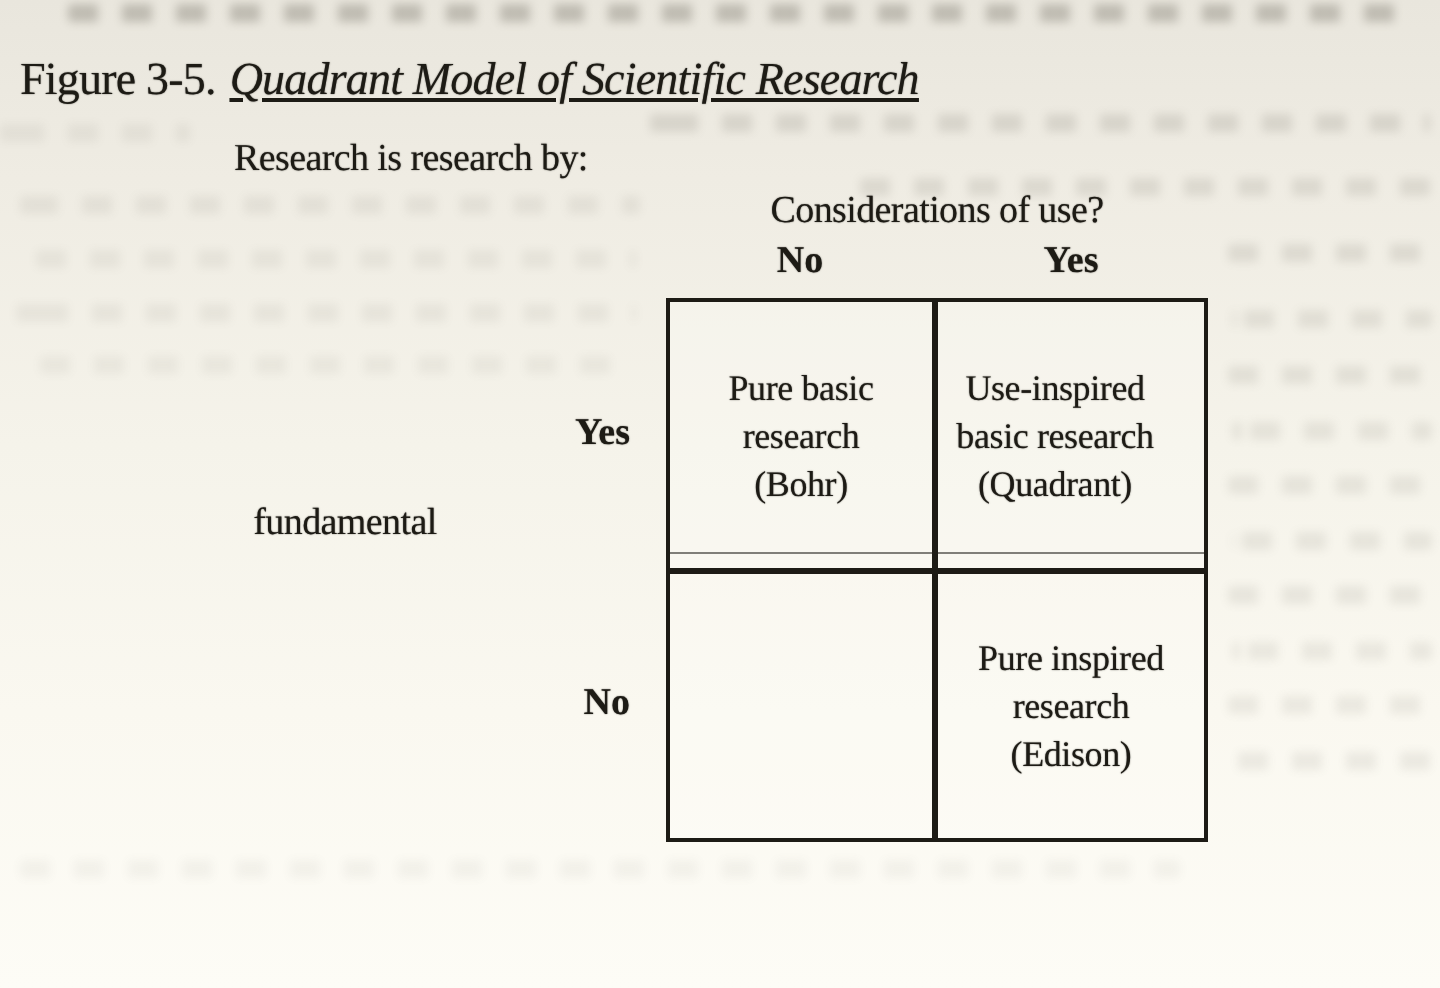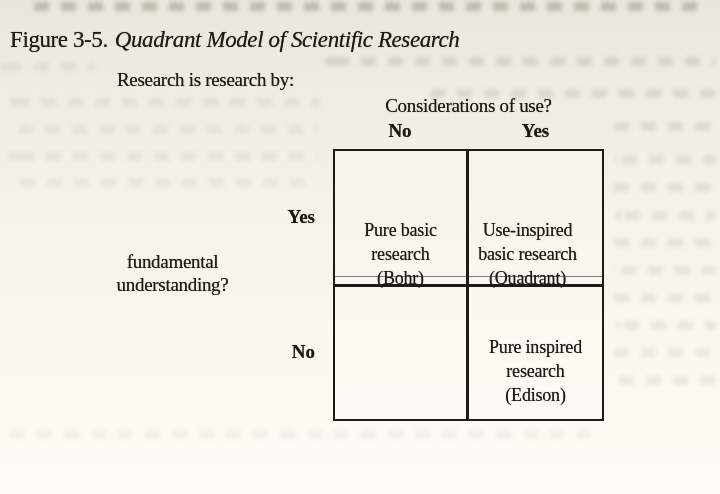--- a/index.html
+++ b/index.html
@@ -28,7 +28,7 @@
     pointer-events: none;
   }
   #figure-caption { left: 10px; top: 26px; font-size: 23px; line-height: 28px; letter-spacing: -0.4px; }
-  #figure-caption .italic { font-style: italic; margin-left: 7px; }
+  #figure-caption .italic { font-style: italic; margin-left: 7px; text-decoration: underline; }
   #research-inspired-label { left: 117px; top: 69px; font-size: 19px; letter-spacing: -0.3px; }
   #considerations-question { left: 333px; top: 95px; width: 271px; text-align: center; font-size: 19px; letter-spacing: -0.3px; font-family: Liberation Serif, serif; }
   .col-header { top: 120px; font-size: 19px; font-weight: bold; text-align: center; }

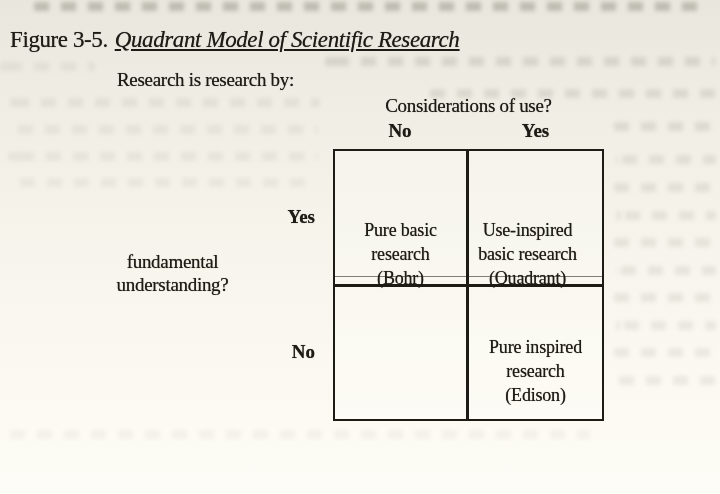--- a/index.html
+++ b/index.html
@@ -53,7 +53,6 @@
     font-size: 18px; line-height: 24px; letter-spacing: -0.2px;
     color: #1d1b15;
     text-shadow: 0 0 0.7px rgba(29,27,21,0.75);
-    margin-top: 36px;
   }
   #quadrant-top-left     { left: 0;     top: 0;     width: 131px; height: 133px; }
   #quadrant-top-right    { left: 134px; top: 0;     right: 16px;     height: 133px; }

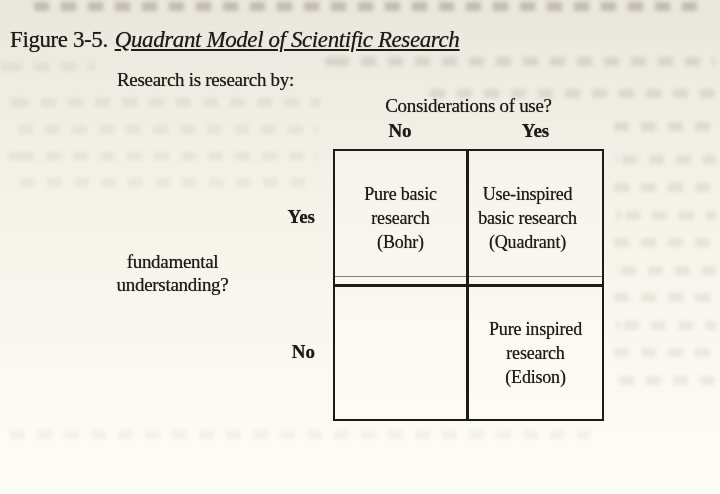--- a/index.html
+++ b/index.html
@@ -103,7 +103,6 @@
 
   <div class="txt" id="quest-question">
     <div>fundamental</div>
-    <div>understanding?</div>
   </div>
   <div class="txt row-header" id="row-header-yes">Yes</div>
   <div class="txt row-header" id="row-header-no">No</div>

